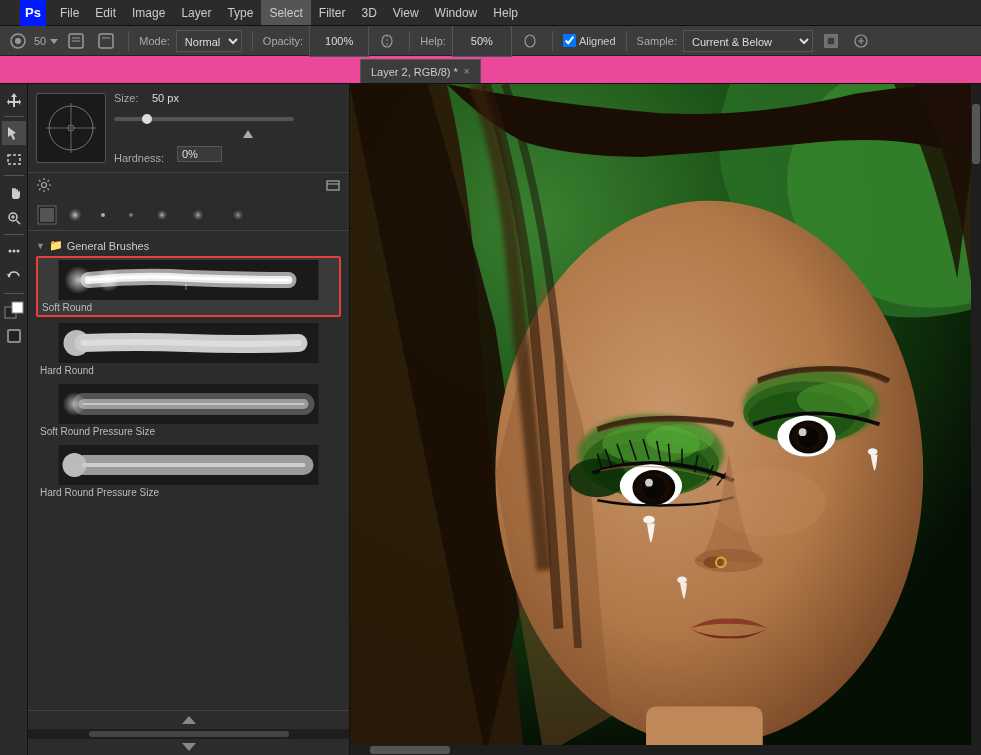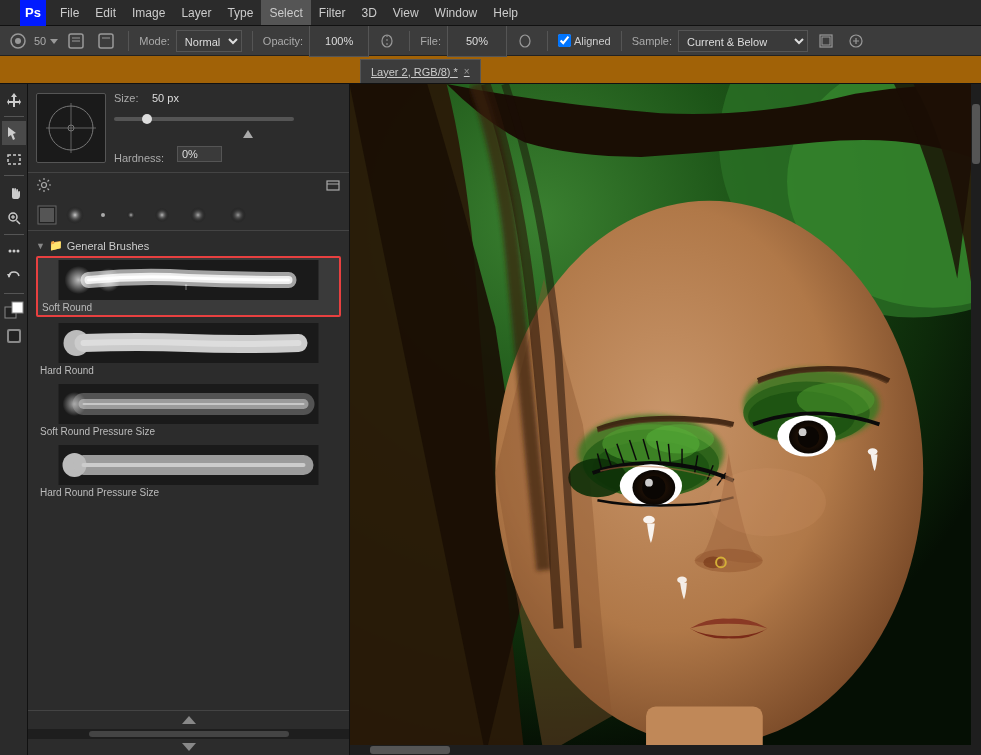--- a/index.html
+++ b/index.html
@@ -487,7 +487,7 @@
 
   <div class="separator-v"></div>
 
-  <span class="label-text">File:</span>
+  <span class="label-text">Help:</span>
   <input type="text" class="percent-input" value="50%" style="">
   <div class="btn-icon">
     <svg width="14" height="14">

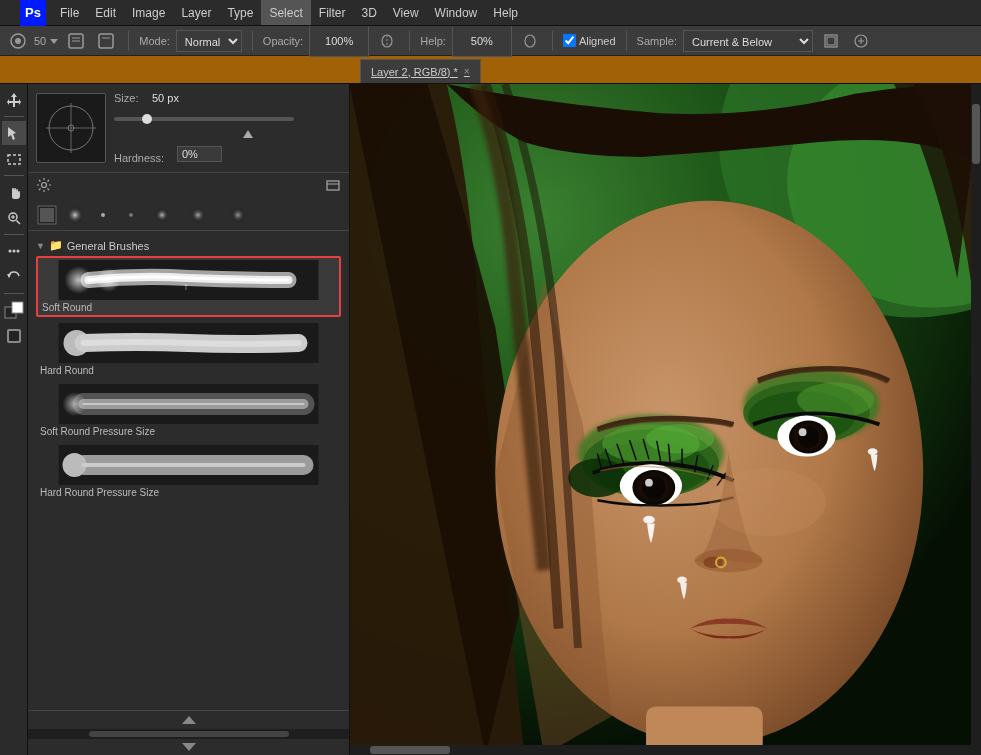--- a/index.html
+++ b/index.html
@@ -115,12 +115,11 @@
     
     .tab-bar {
       height: 28px;
-      background: #a16207;
+      background: #ec4899;
       display: flex;
       align-items: flex-end;
       padding-left: 360px;
       border-bottom: 1px solid #111;
-      text-decoration: underline;
     }
     .tab {
       background: #3c3c3c;

